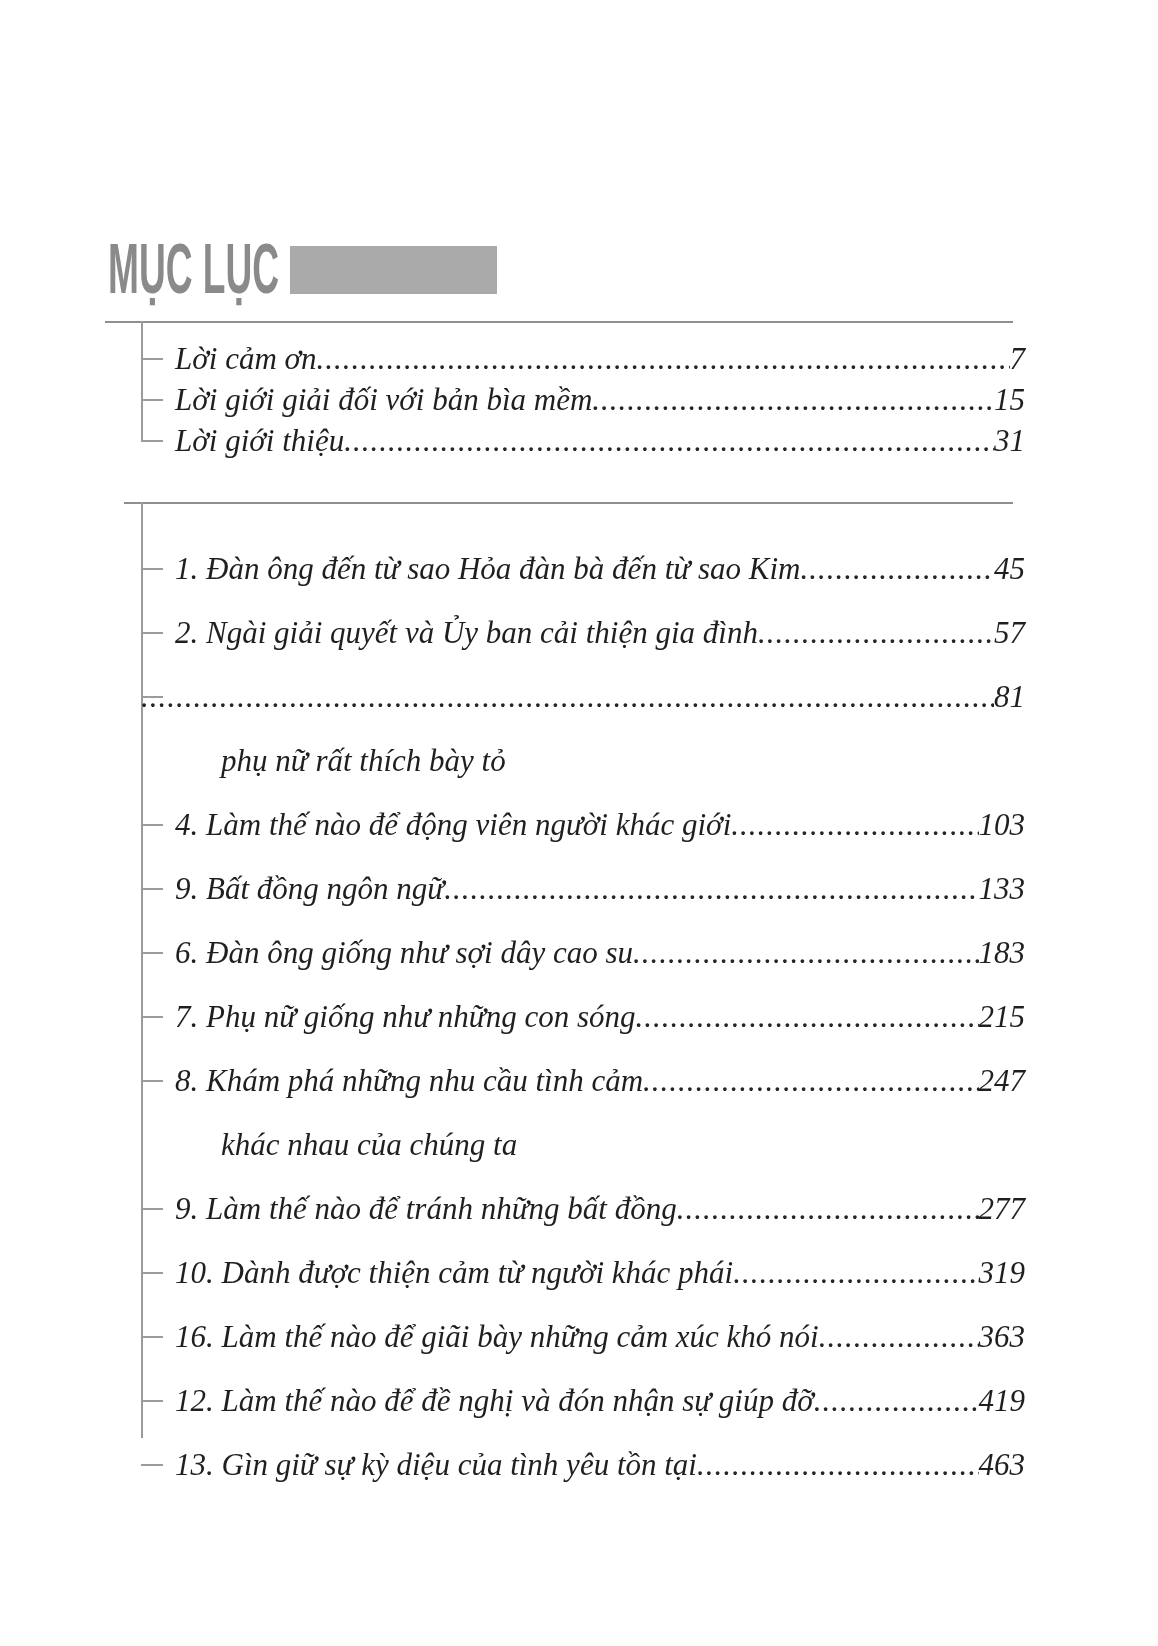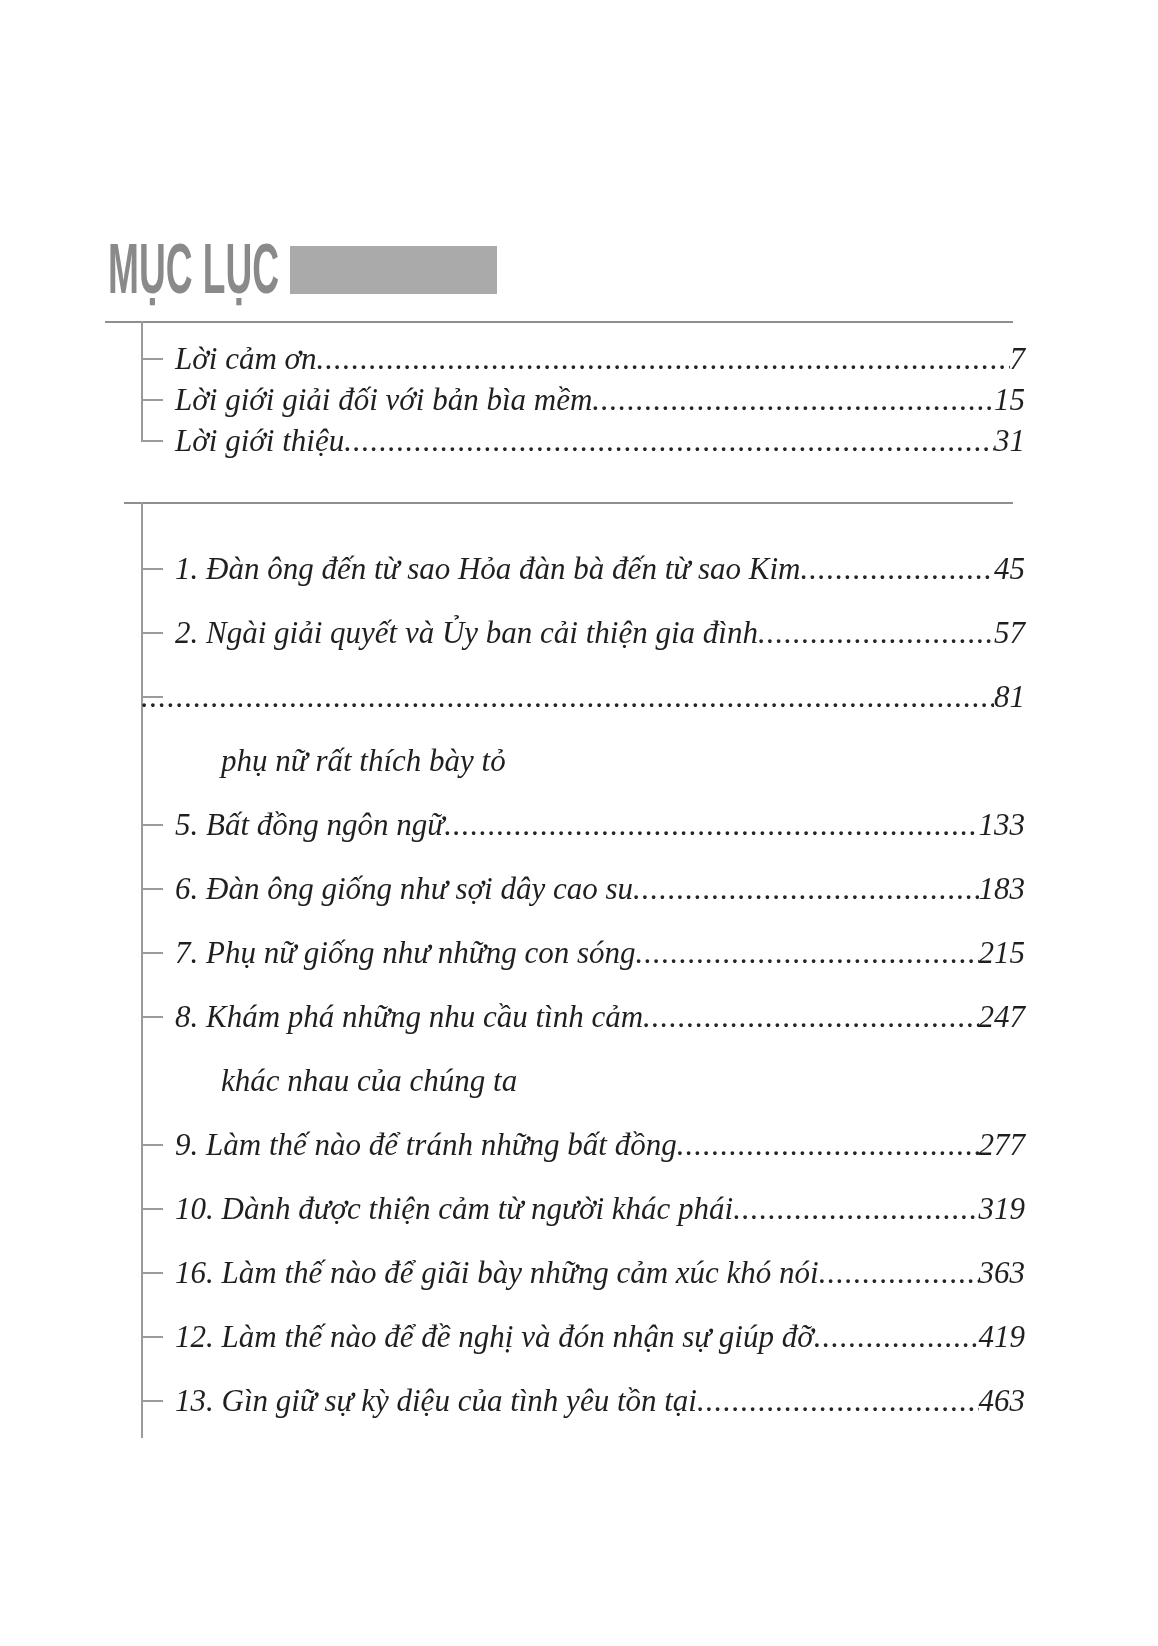--- a/index.html
+++ b/index.html
@@ -131,6 +131,12 @@
     </div>
     <div class="row">
       <span class="tick"></span>
+      <span class="lbl">4. Làm thế nào để động viên người khác giới</span>
+      <span class="dots"></span>
+      <span class="pg">103</span>
+    </div>
+    <div class="row">
+      <span class="tick"></span>
       <span class="lbl">5. Bất đồng ngôn ngữ</span>
       <span class="dots"></span>
       <span class="pg">133</span>

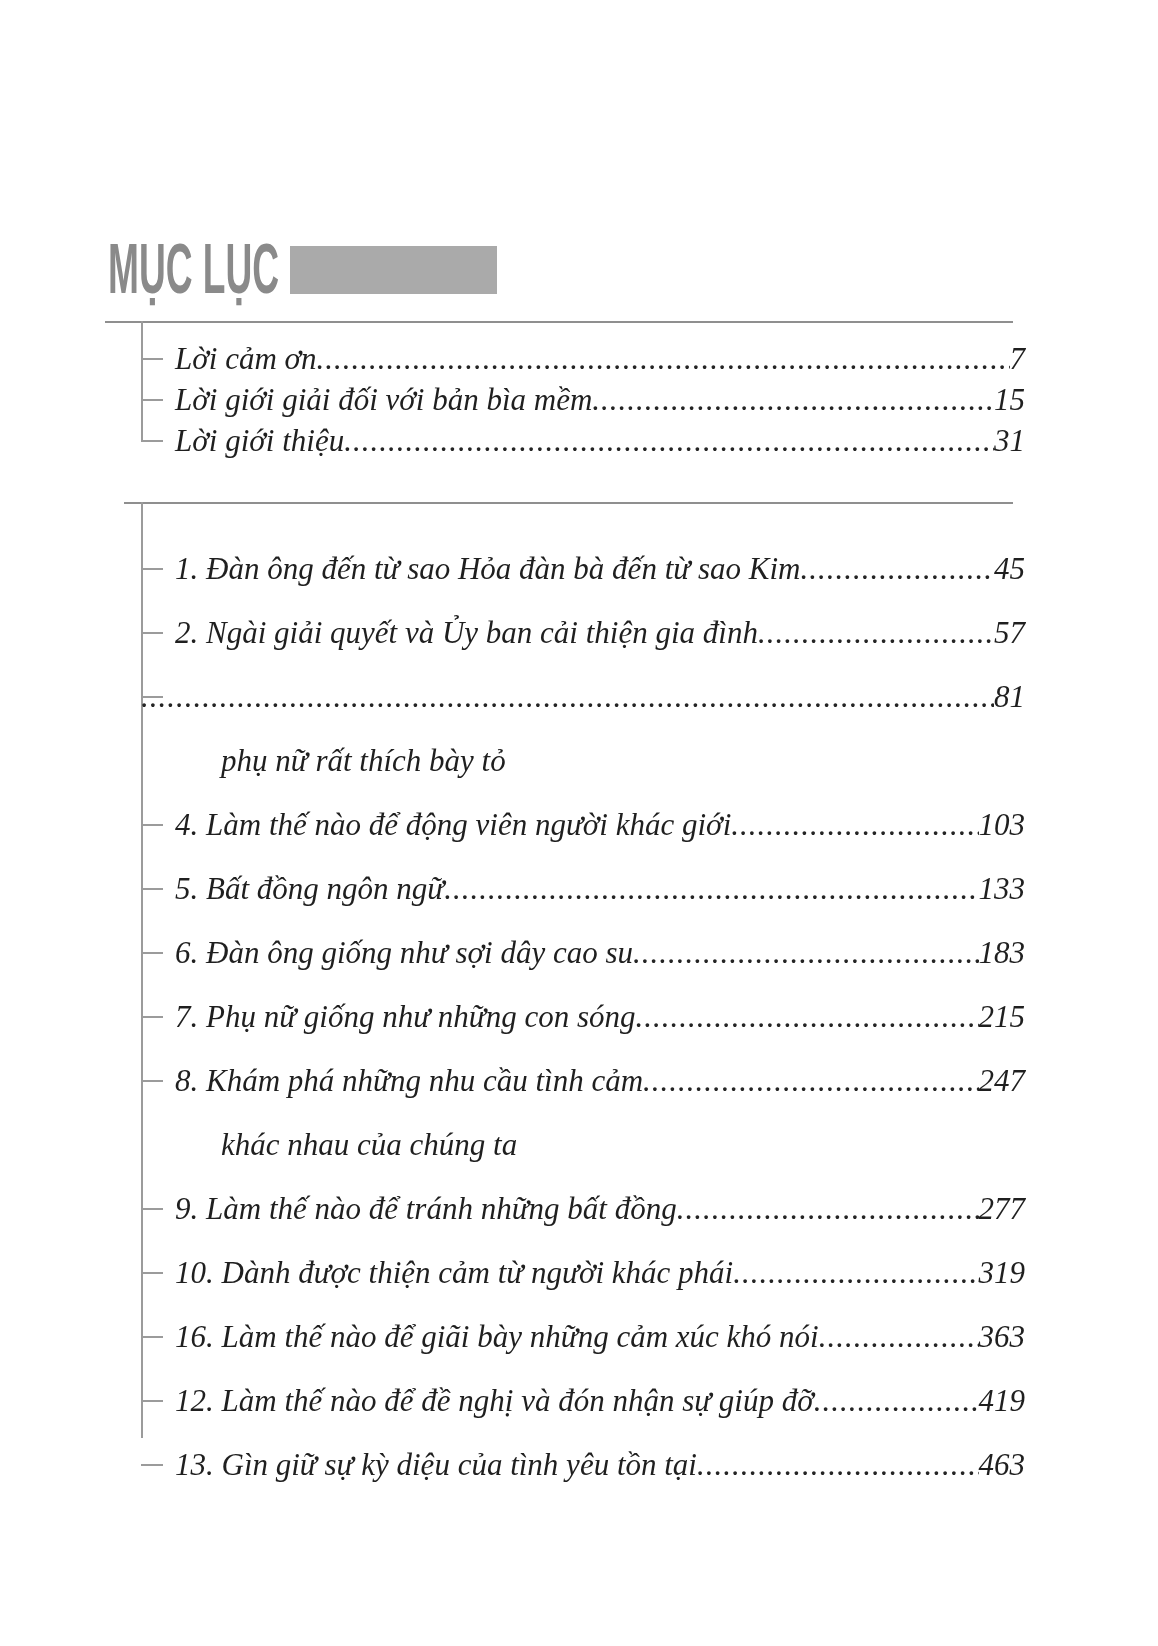--- a/index.html
+++ b/index.html
@@ -137,7 +137,7 @@
     </div>
     <div class="row">
       <span class="tick"></span>
-      <span class="lbl">5. Bất đồng ngôn ngữ</span>
+      <span class="lbl">9. Bất đồng ngôn ngữ</span>
       <span class="dots"></span>
       <span class="pg">133</span>
     </div>

